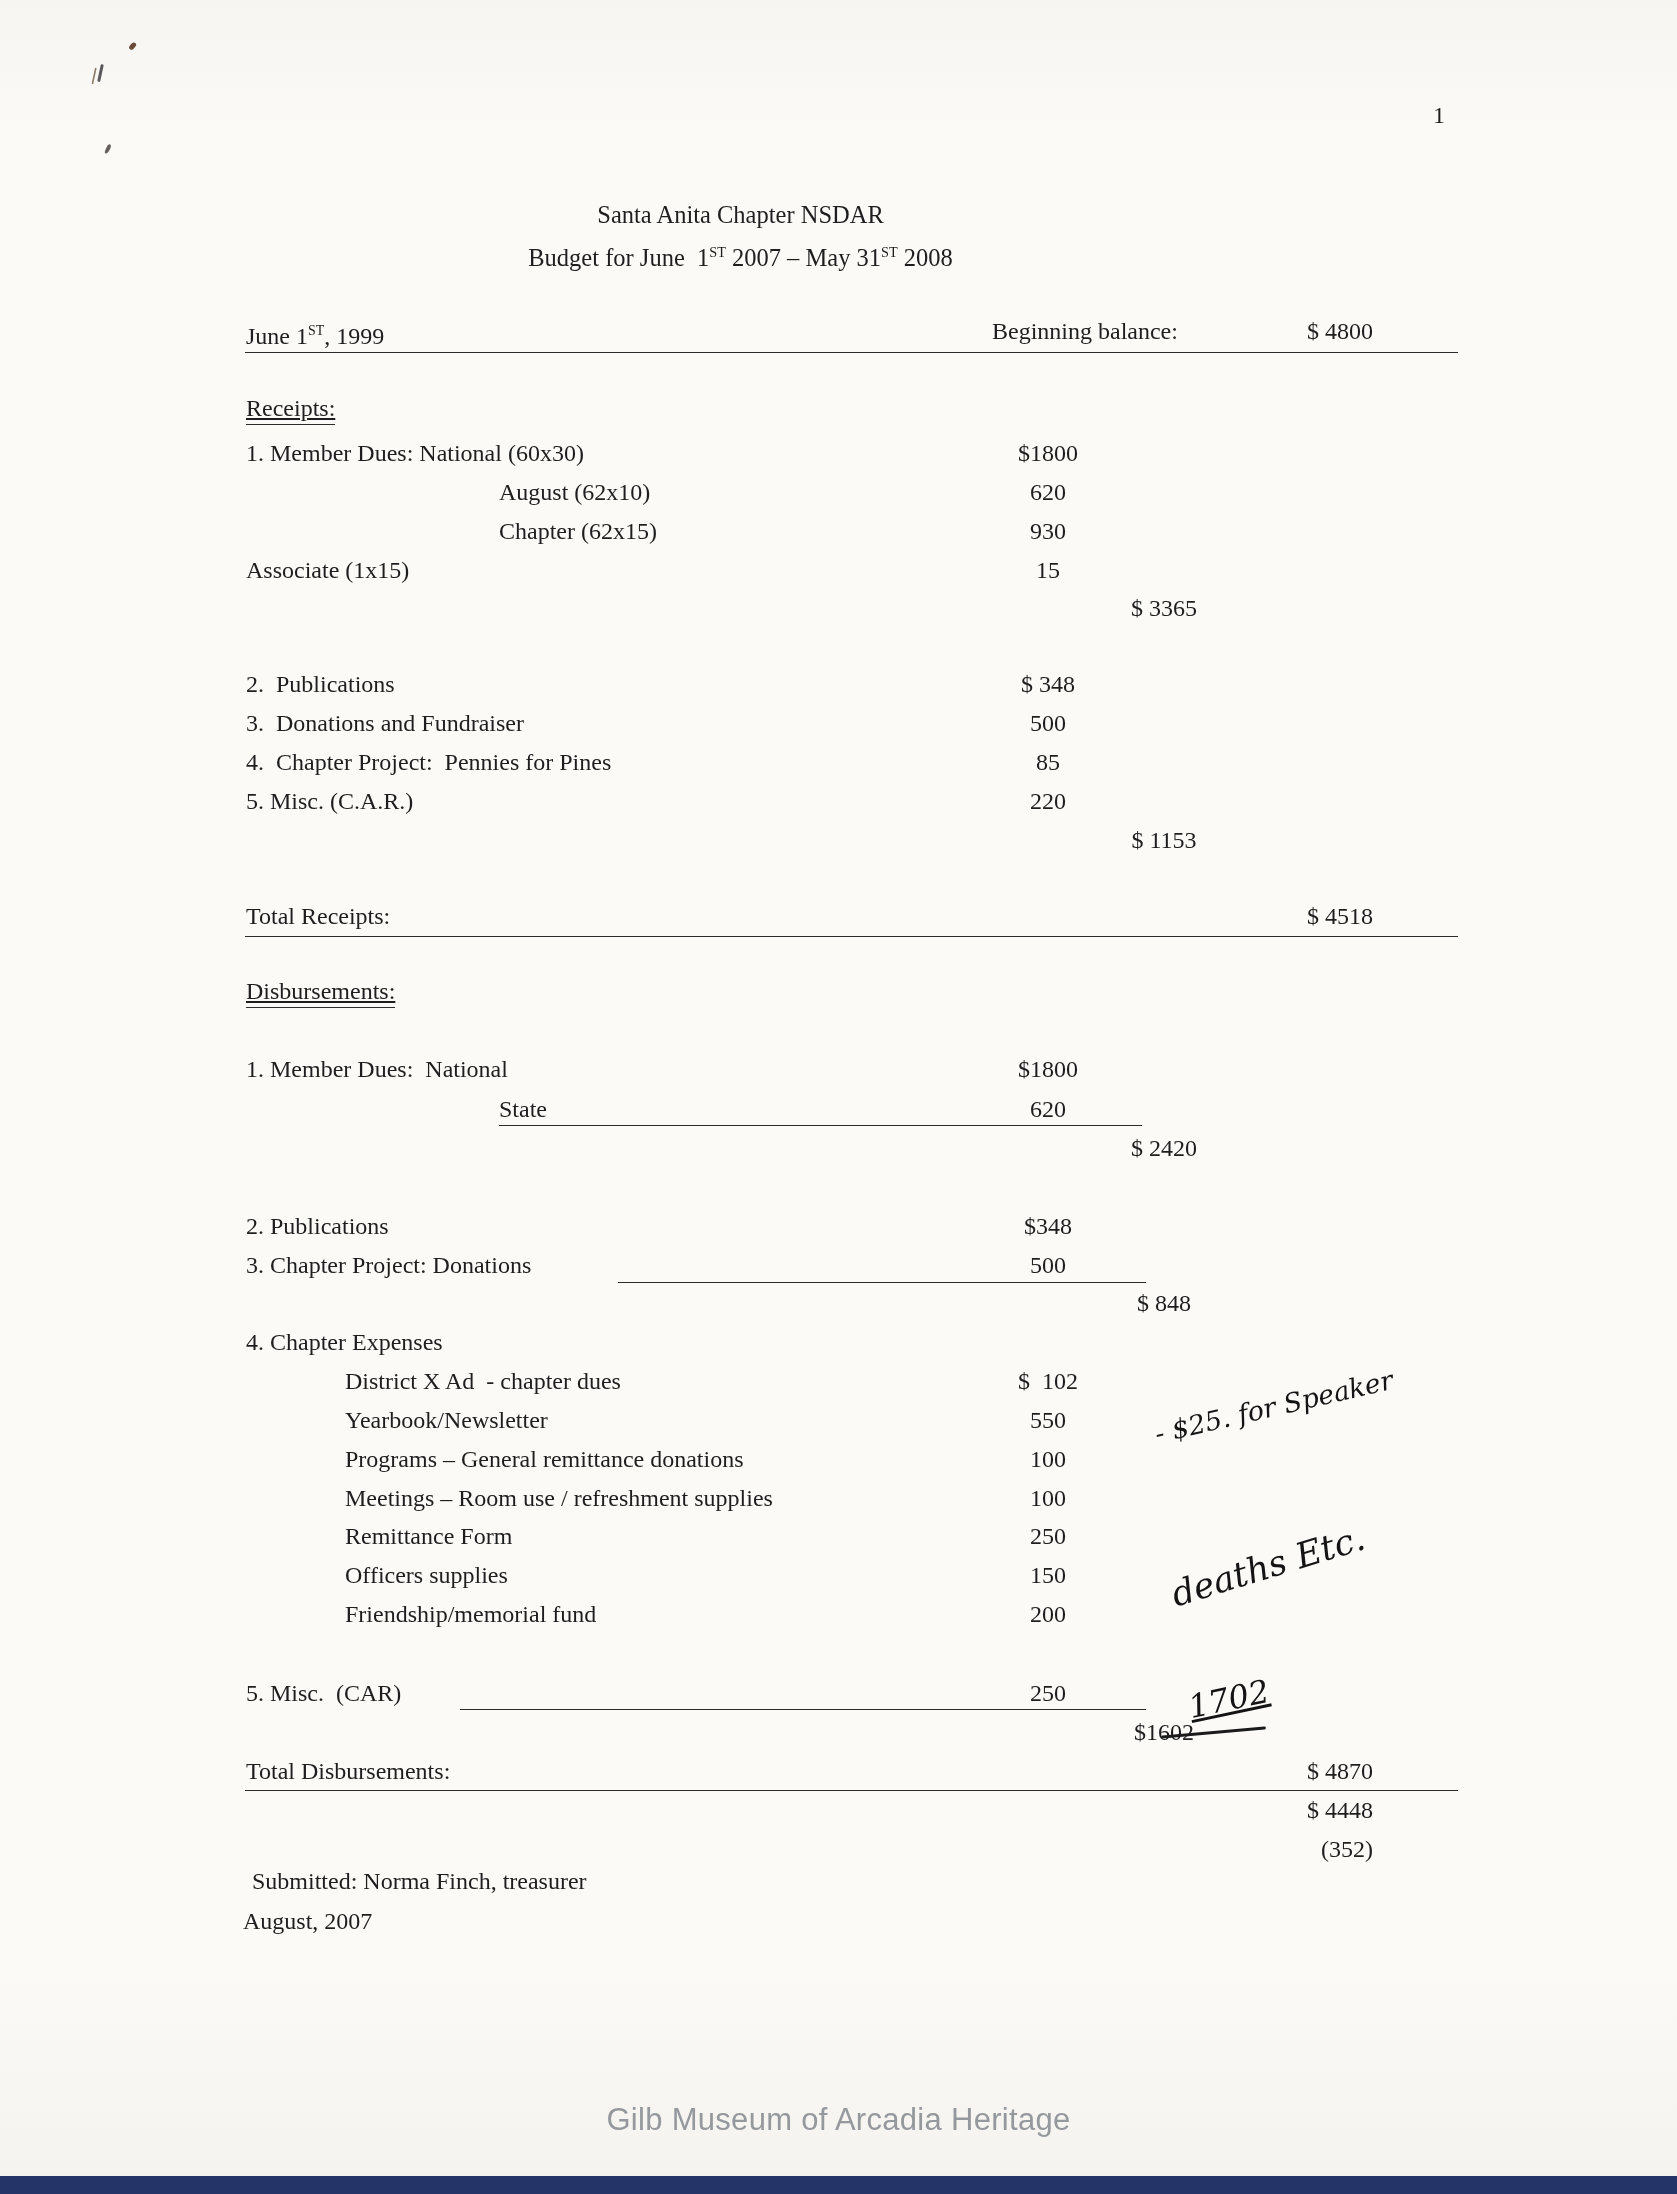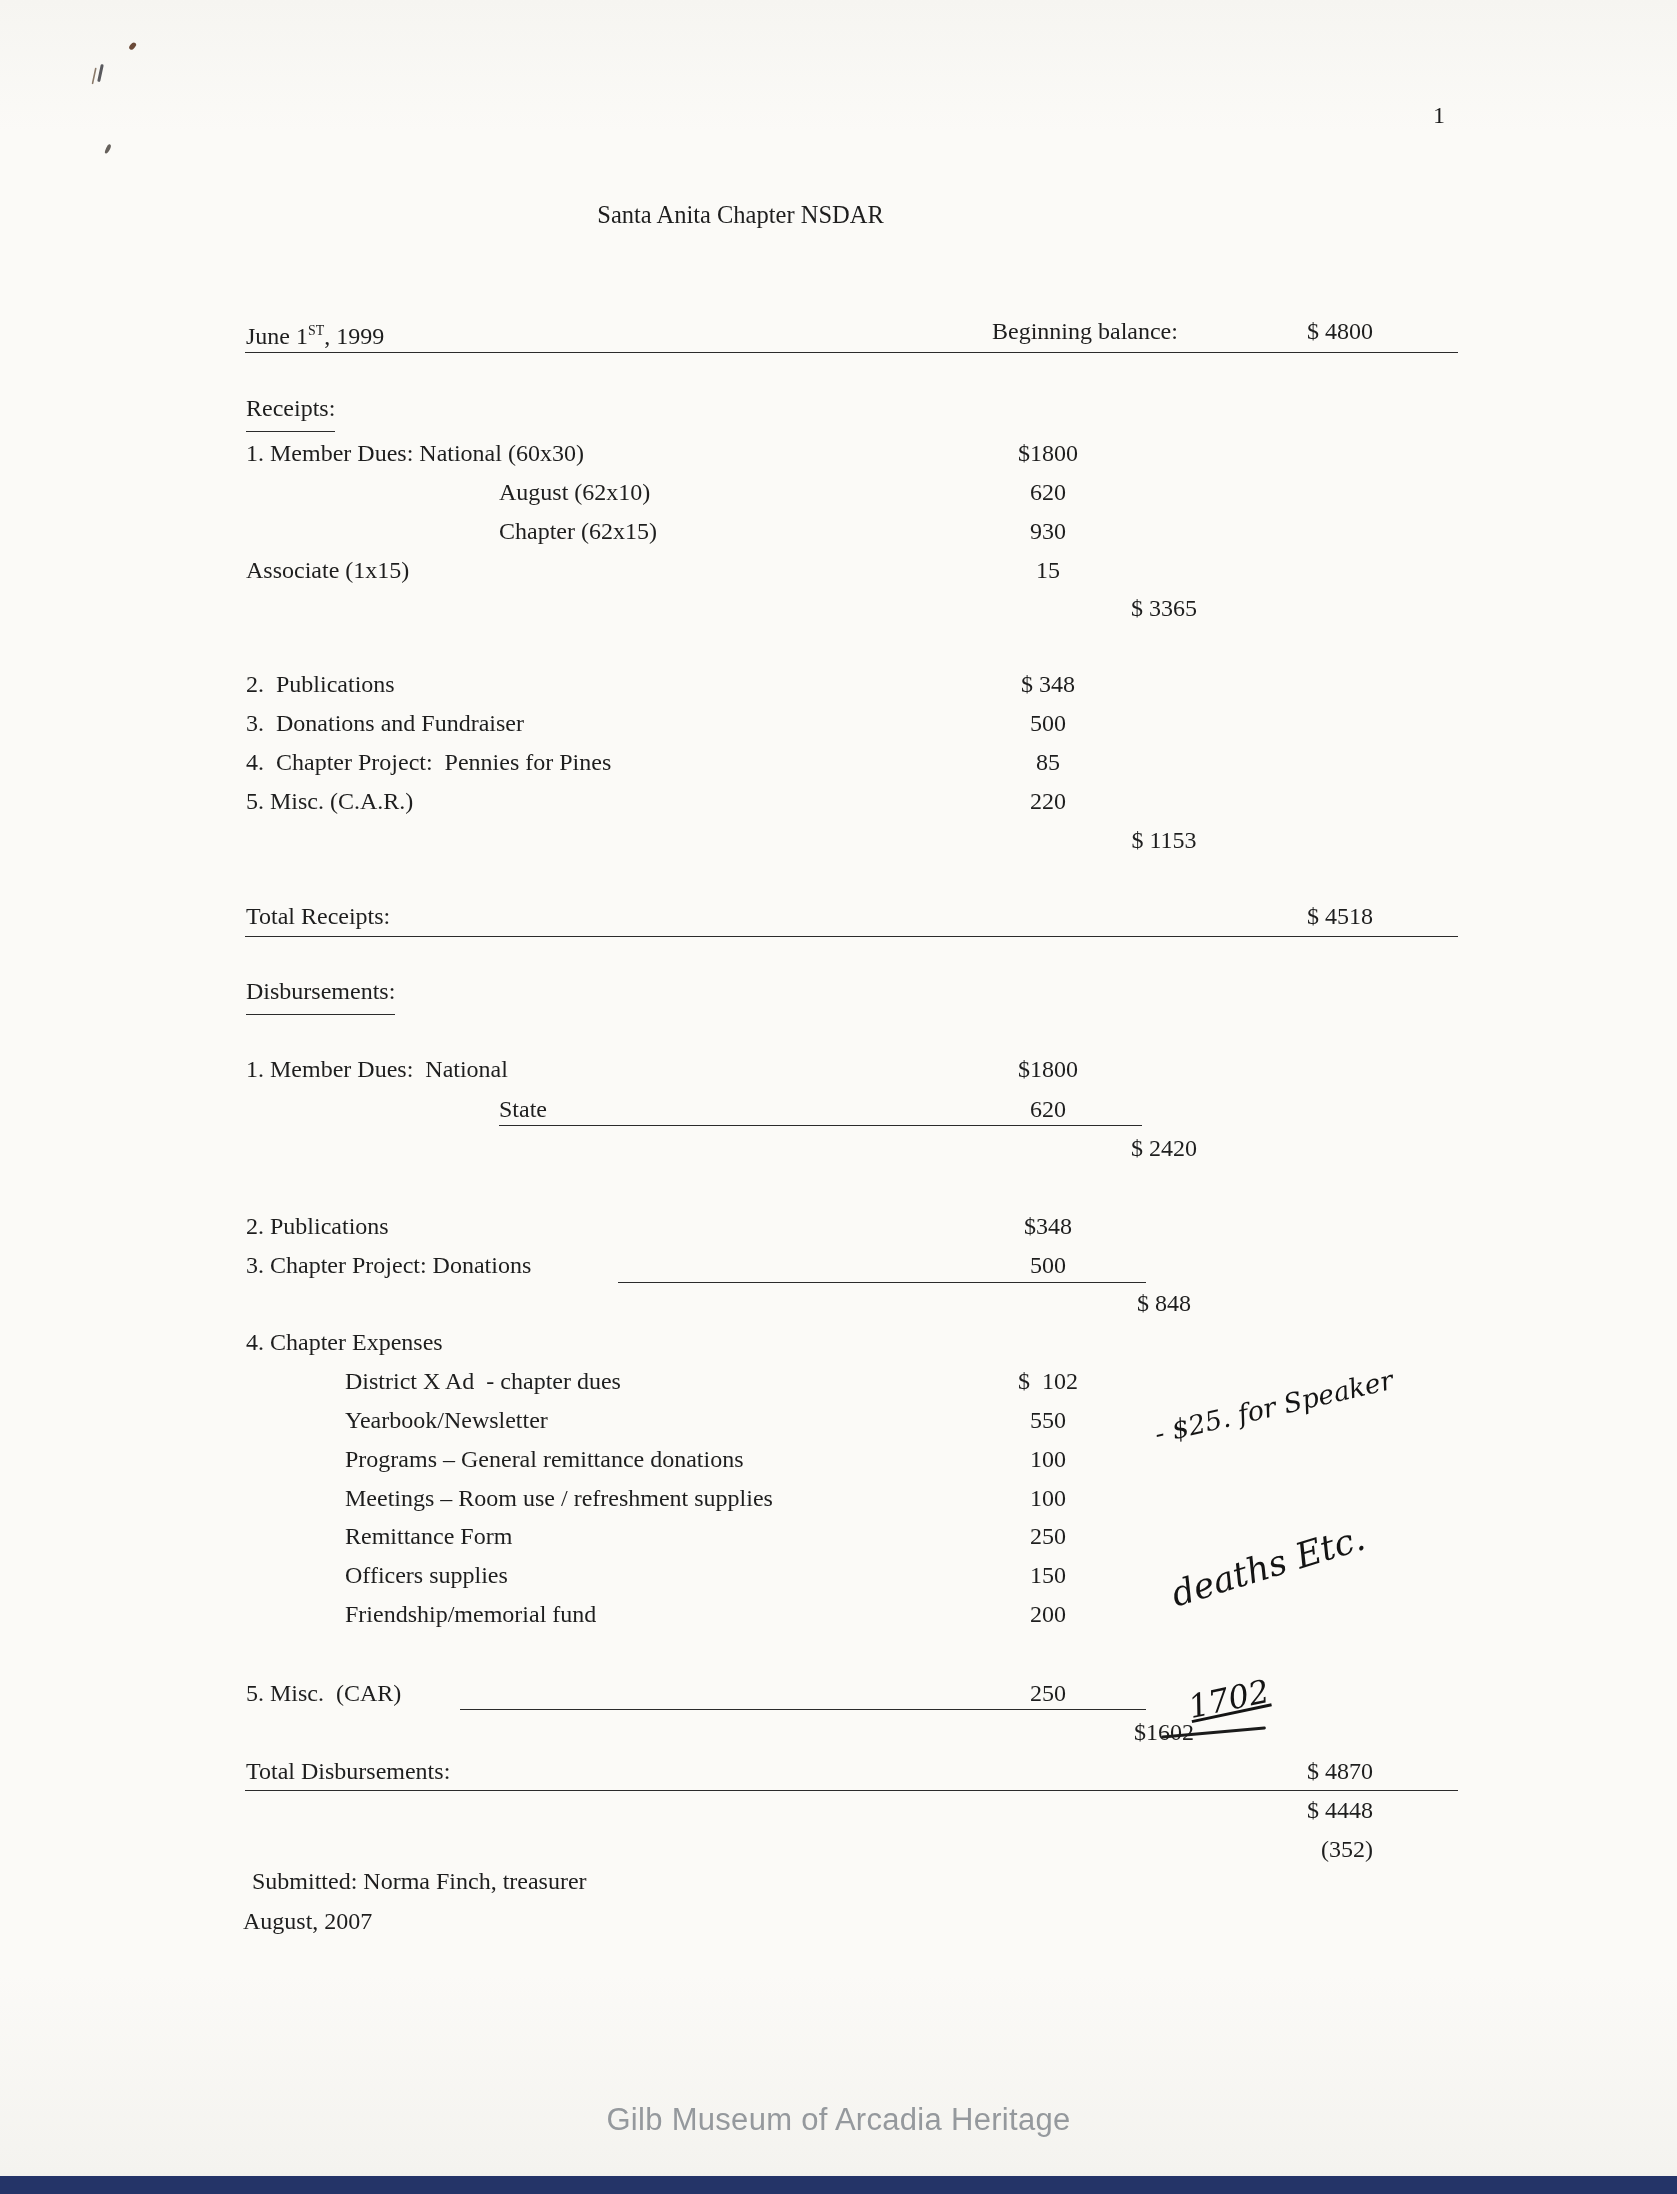--- a/index.html
+++ b/index.html
@@ -66,6 +66,7 @@
   <div class="t" style="top:98px;left:1433px">1</div>
 
   <div class="t center" style="top:198px;font-size:24.5px">Santa Anita Chapter NSDAR</div>
+  <div class="t center" style="top:235px;font-size:24.5px"><span>Budget for June  1</span><sup>ST</sup><span> 2007 – May 31</span><sup>ST</sup><span> 2008</span></div>
 
   <div class="t" style="top:314px;left:246px"><span>June 1</span><sup>ST</sup><span>, 1999</span></div>
   <div class="t" style="top:314px;left:992px">Beginning balance:</div>

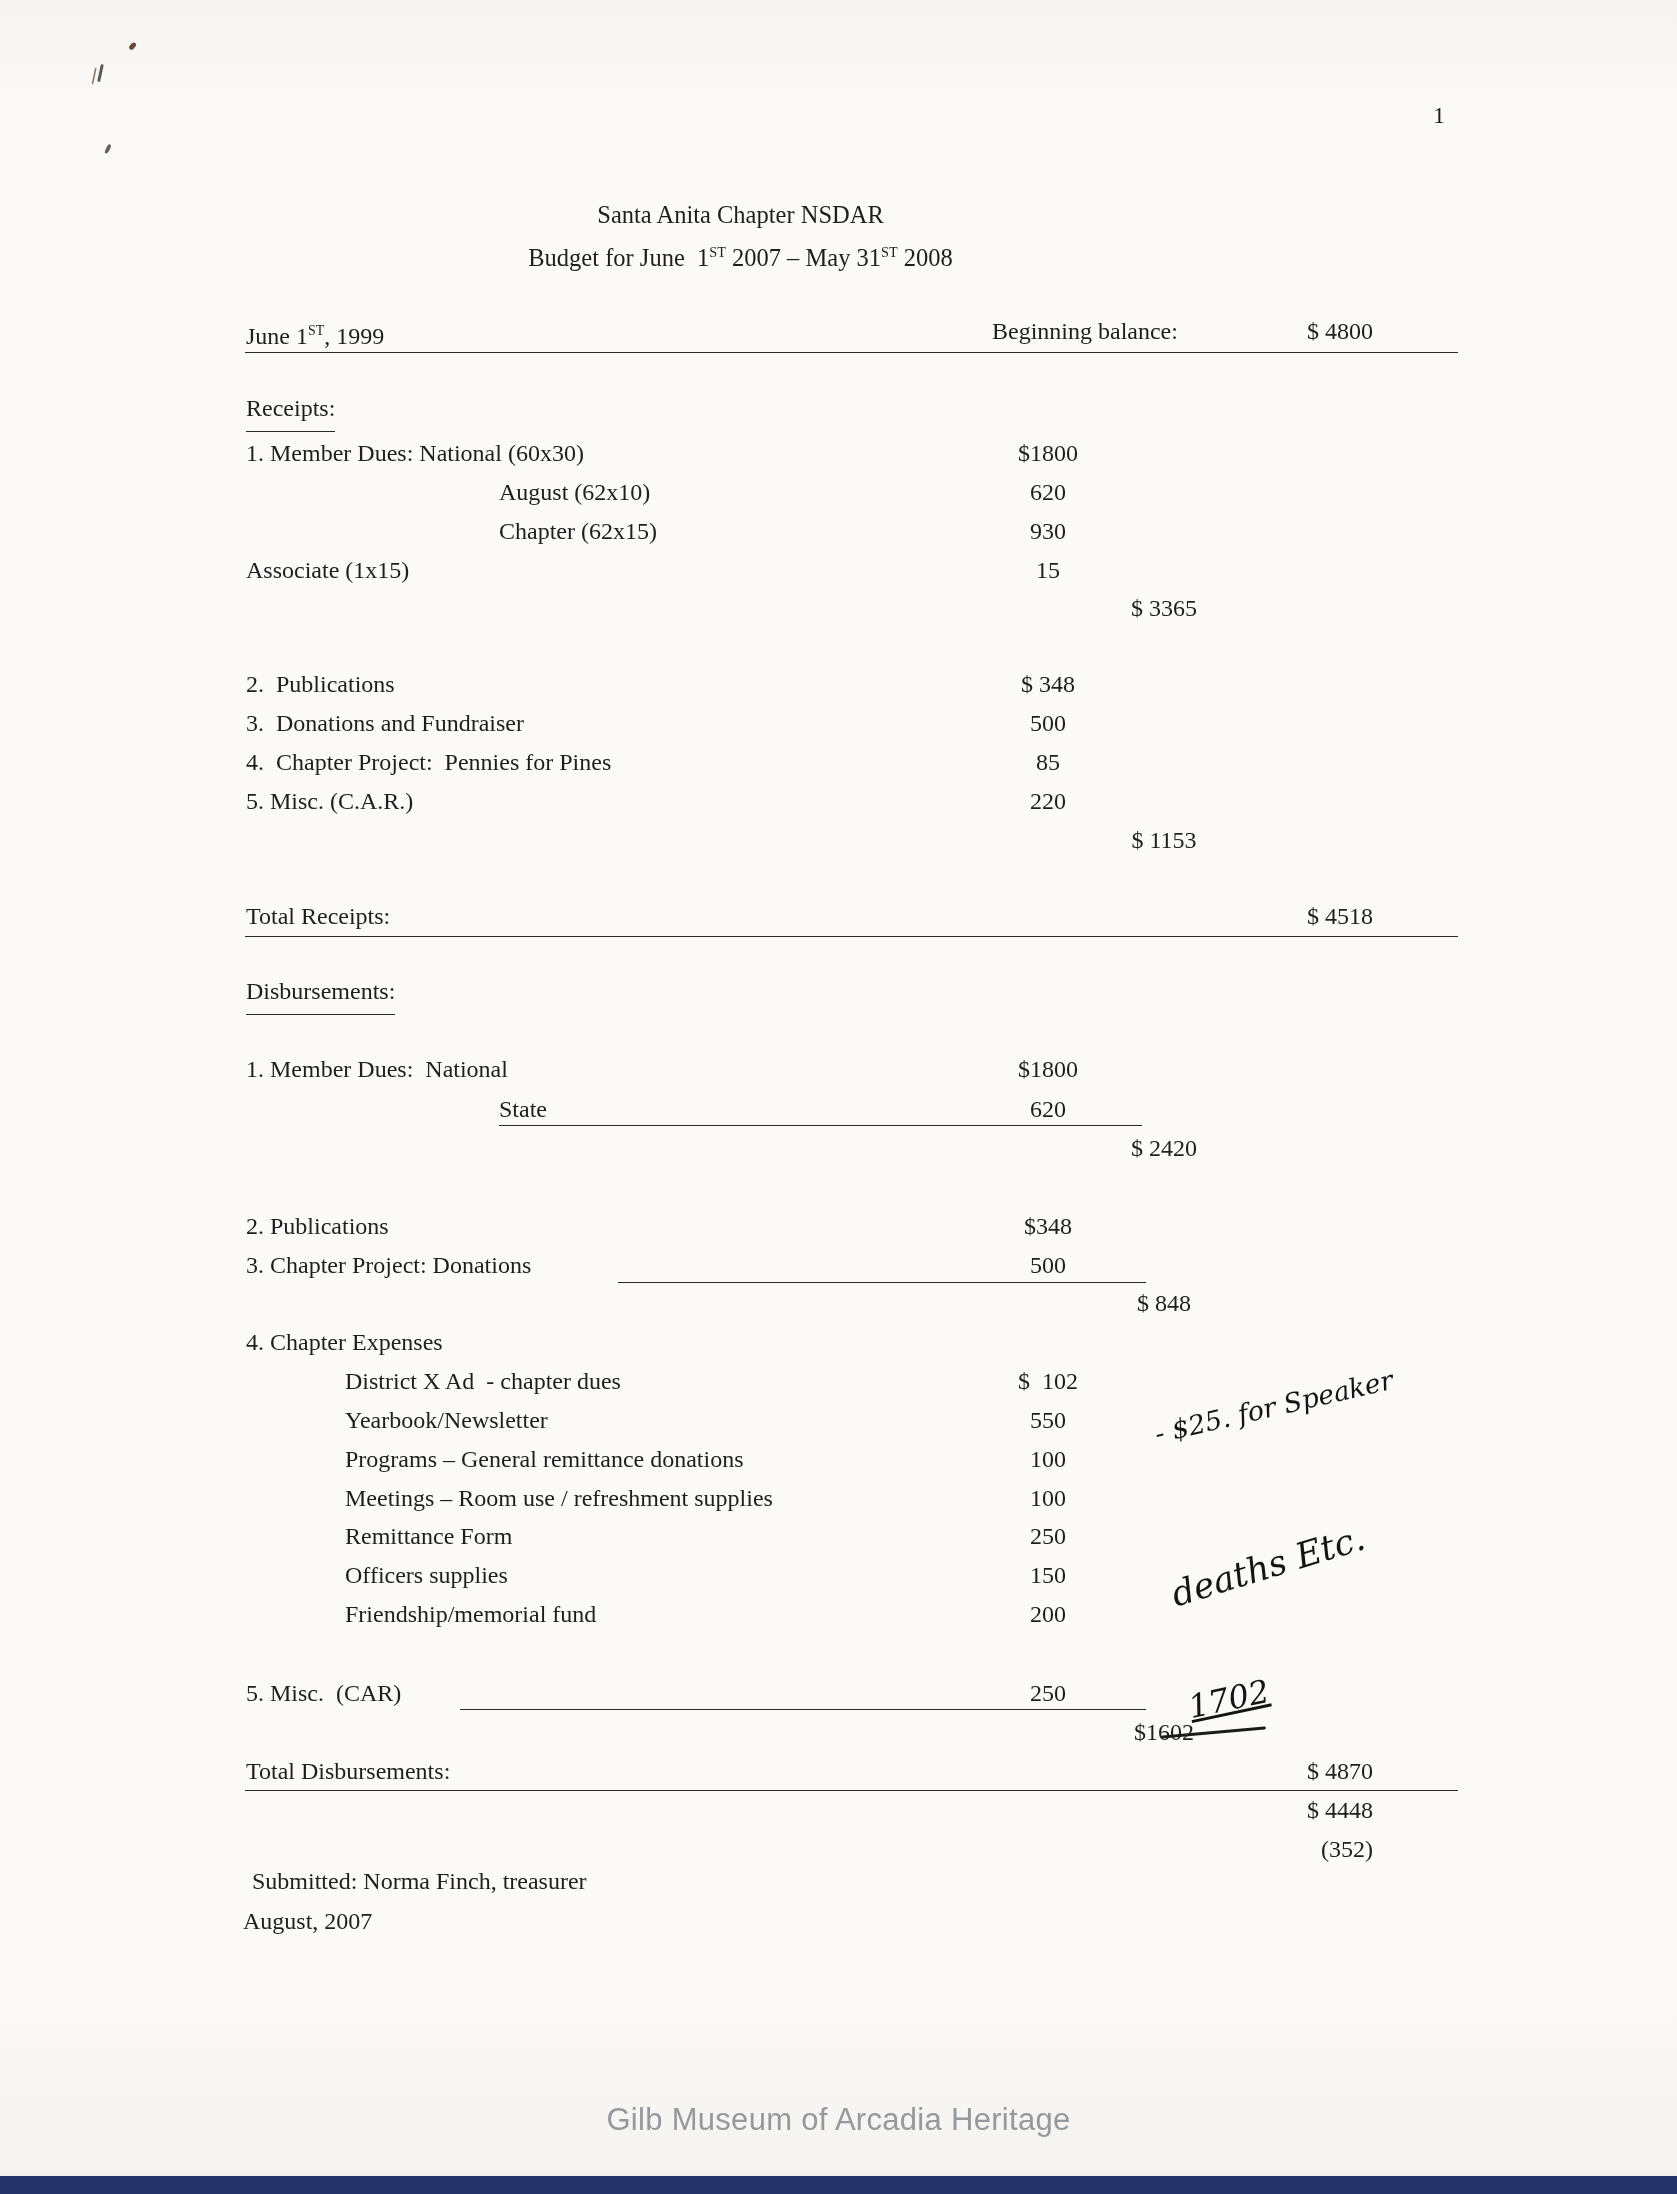--- a/index.html
+++ b/index.html
@@ -27,7 +27,7 @@
   .sub{left:1073px;width:182px;text-align:center;}
   .tot{left:1191px;width:182px;text-align:right;}
   .rule{position:absolute;height:0;border-bottom:1.4px solid #2b2b2b;}
-  .ul{border-bottom:1.4px solid #2b2b2b;padding-bottom:10px;}
+  .ul{border-bottom:1.4px solid #2b2b2b;padding-bottom:3px;text-decoration:underline;}
   sup{font-size:0.58em;vertical-align:super;letter-spacing:0;}
   .hand{
     position:absolute;

